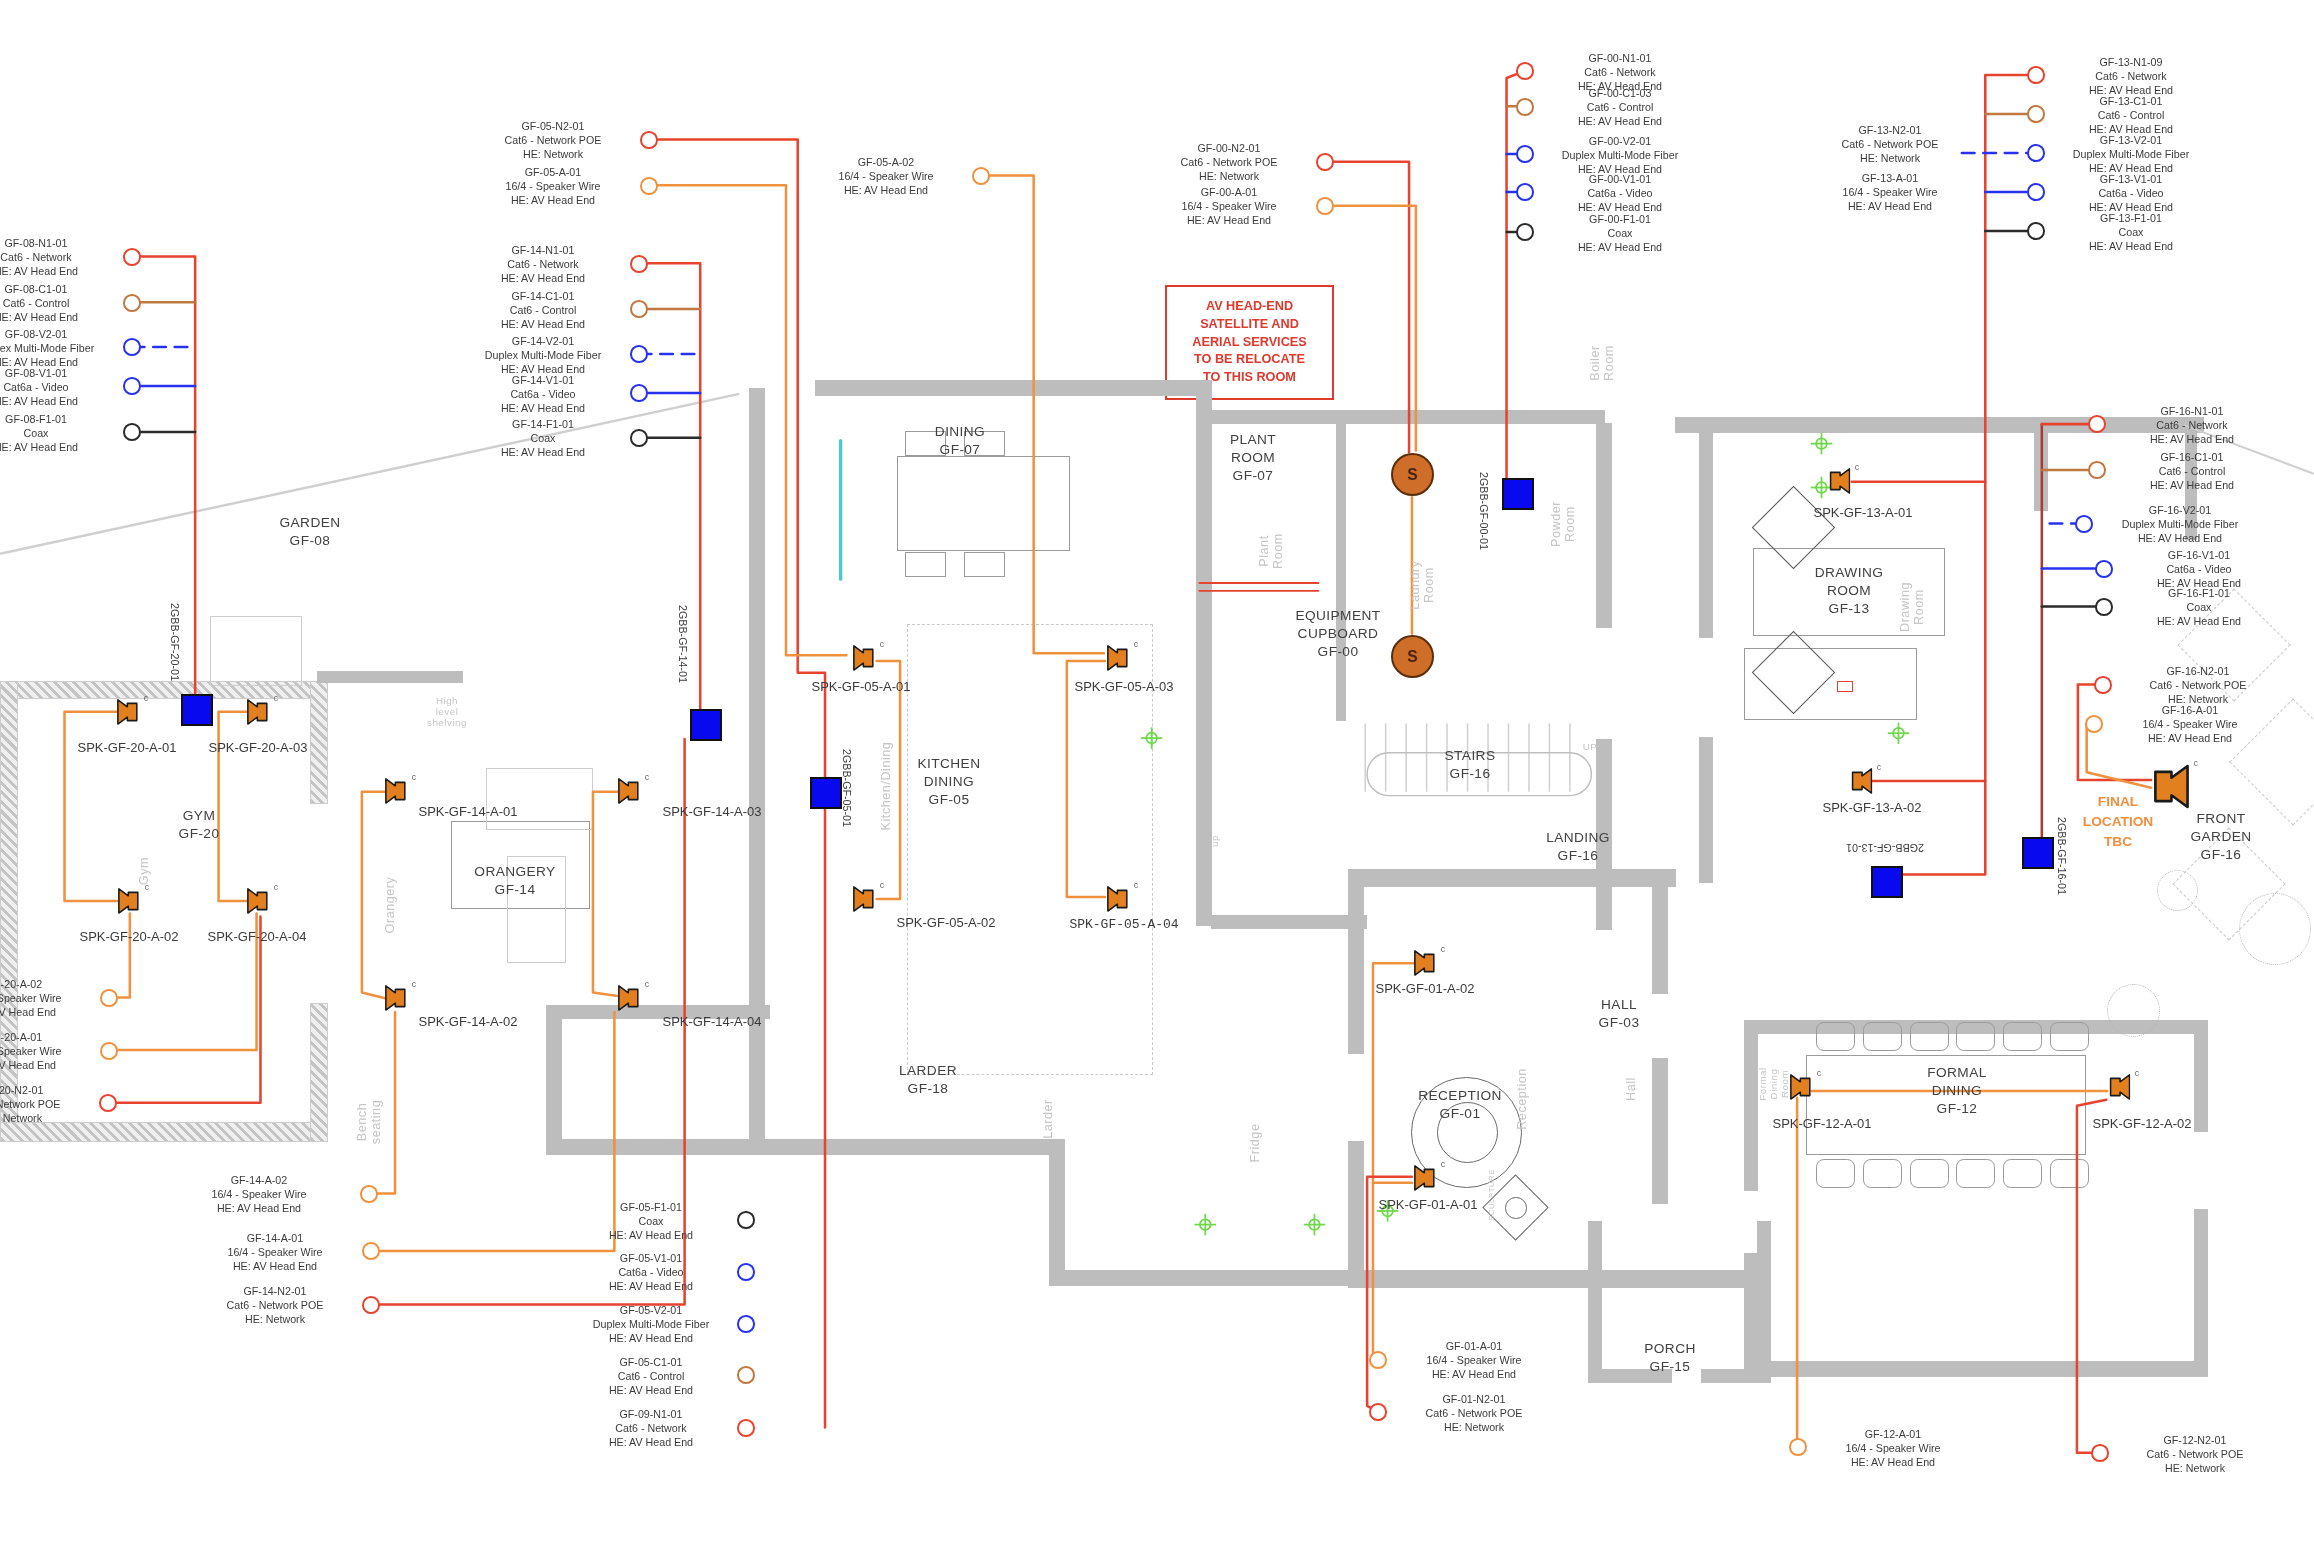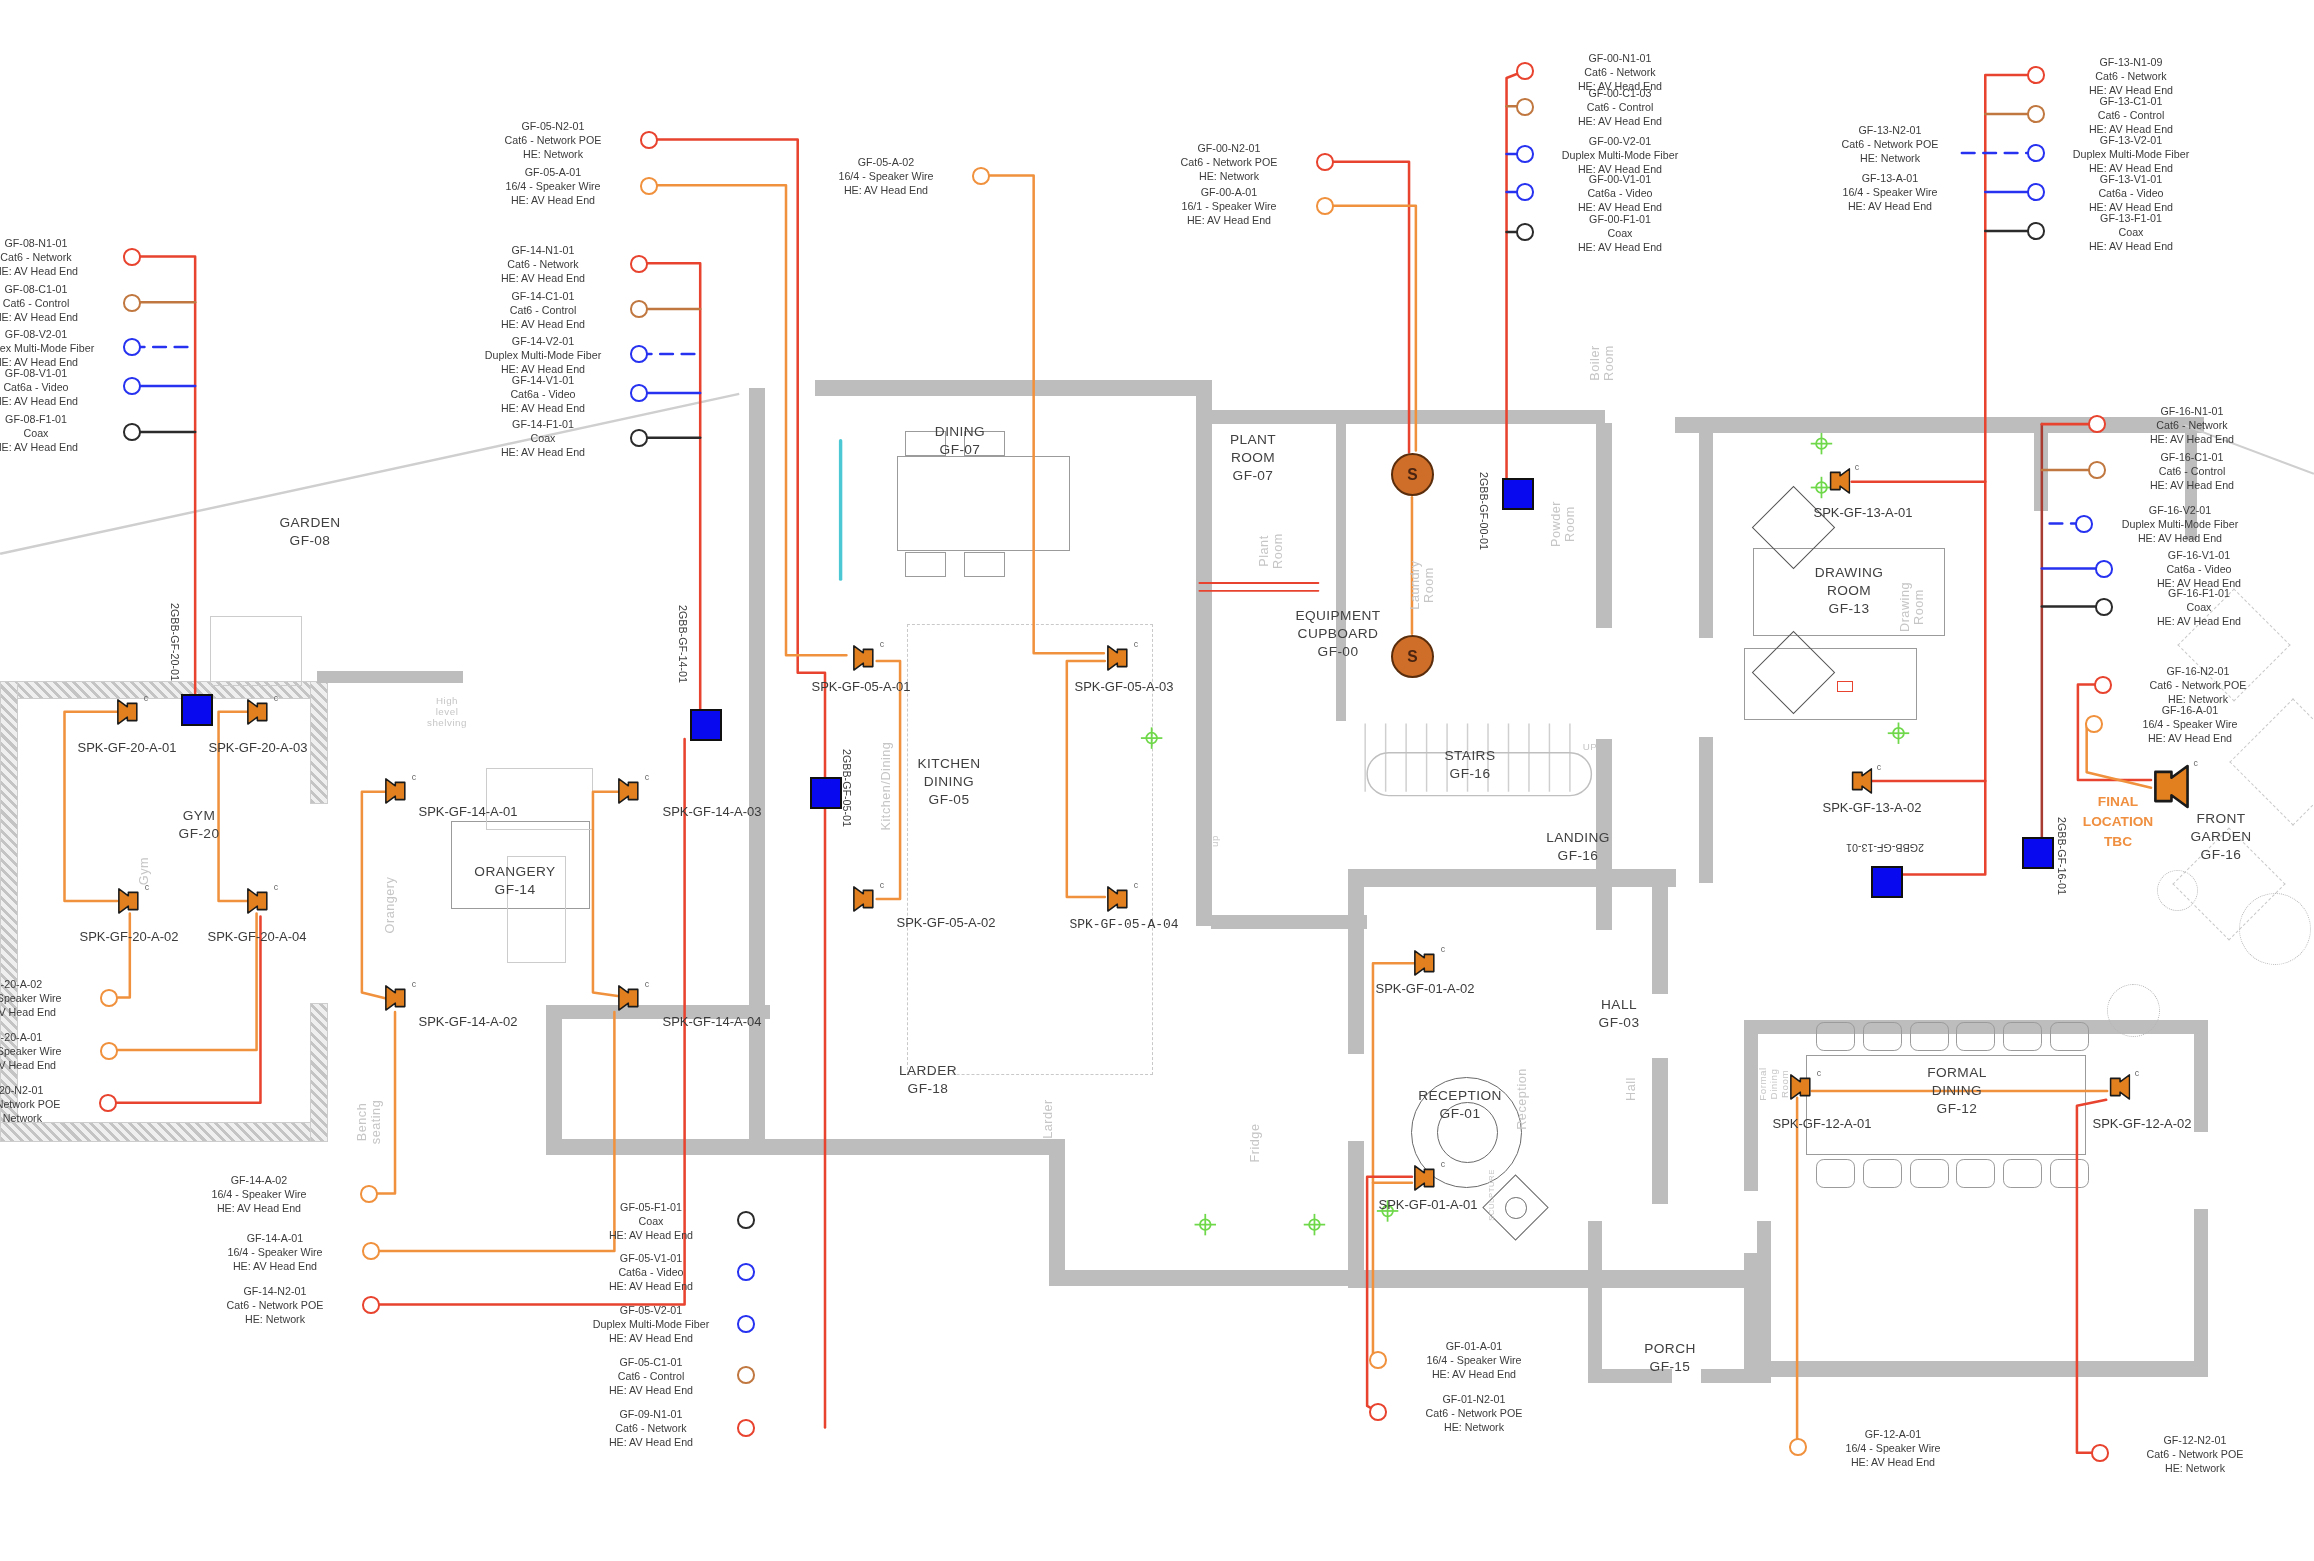--- a/index.html
+++ b/index.html
@@ -268,7 +268,7 @@
 HE: Network</div>
     <div class="circle-o" style="left: 1316px; top: 197px; border: 2.9px solid rgb(240, 145, 61);"></div>
     <div class="callout-text" style="top: 185px; left: 1146px;">GF-00-A-01
-16/1 - Speaker Wire
+16/4 - Speaker Wire
 HE: AV Head End</div>
     <div class="circle-o" style="left: 1516px; top: 62px; border: 2.9px solid rgb(232, 67, 46);"></div>
     <div class="callout-text" style="top: 51px; left: 1537px;">GF-00-N1-01

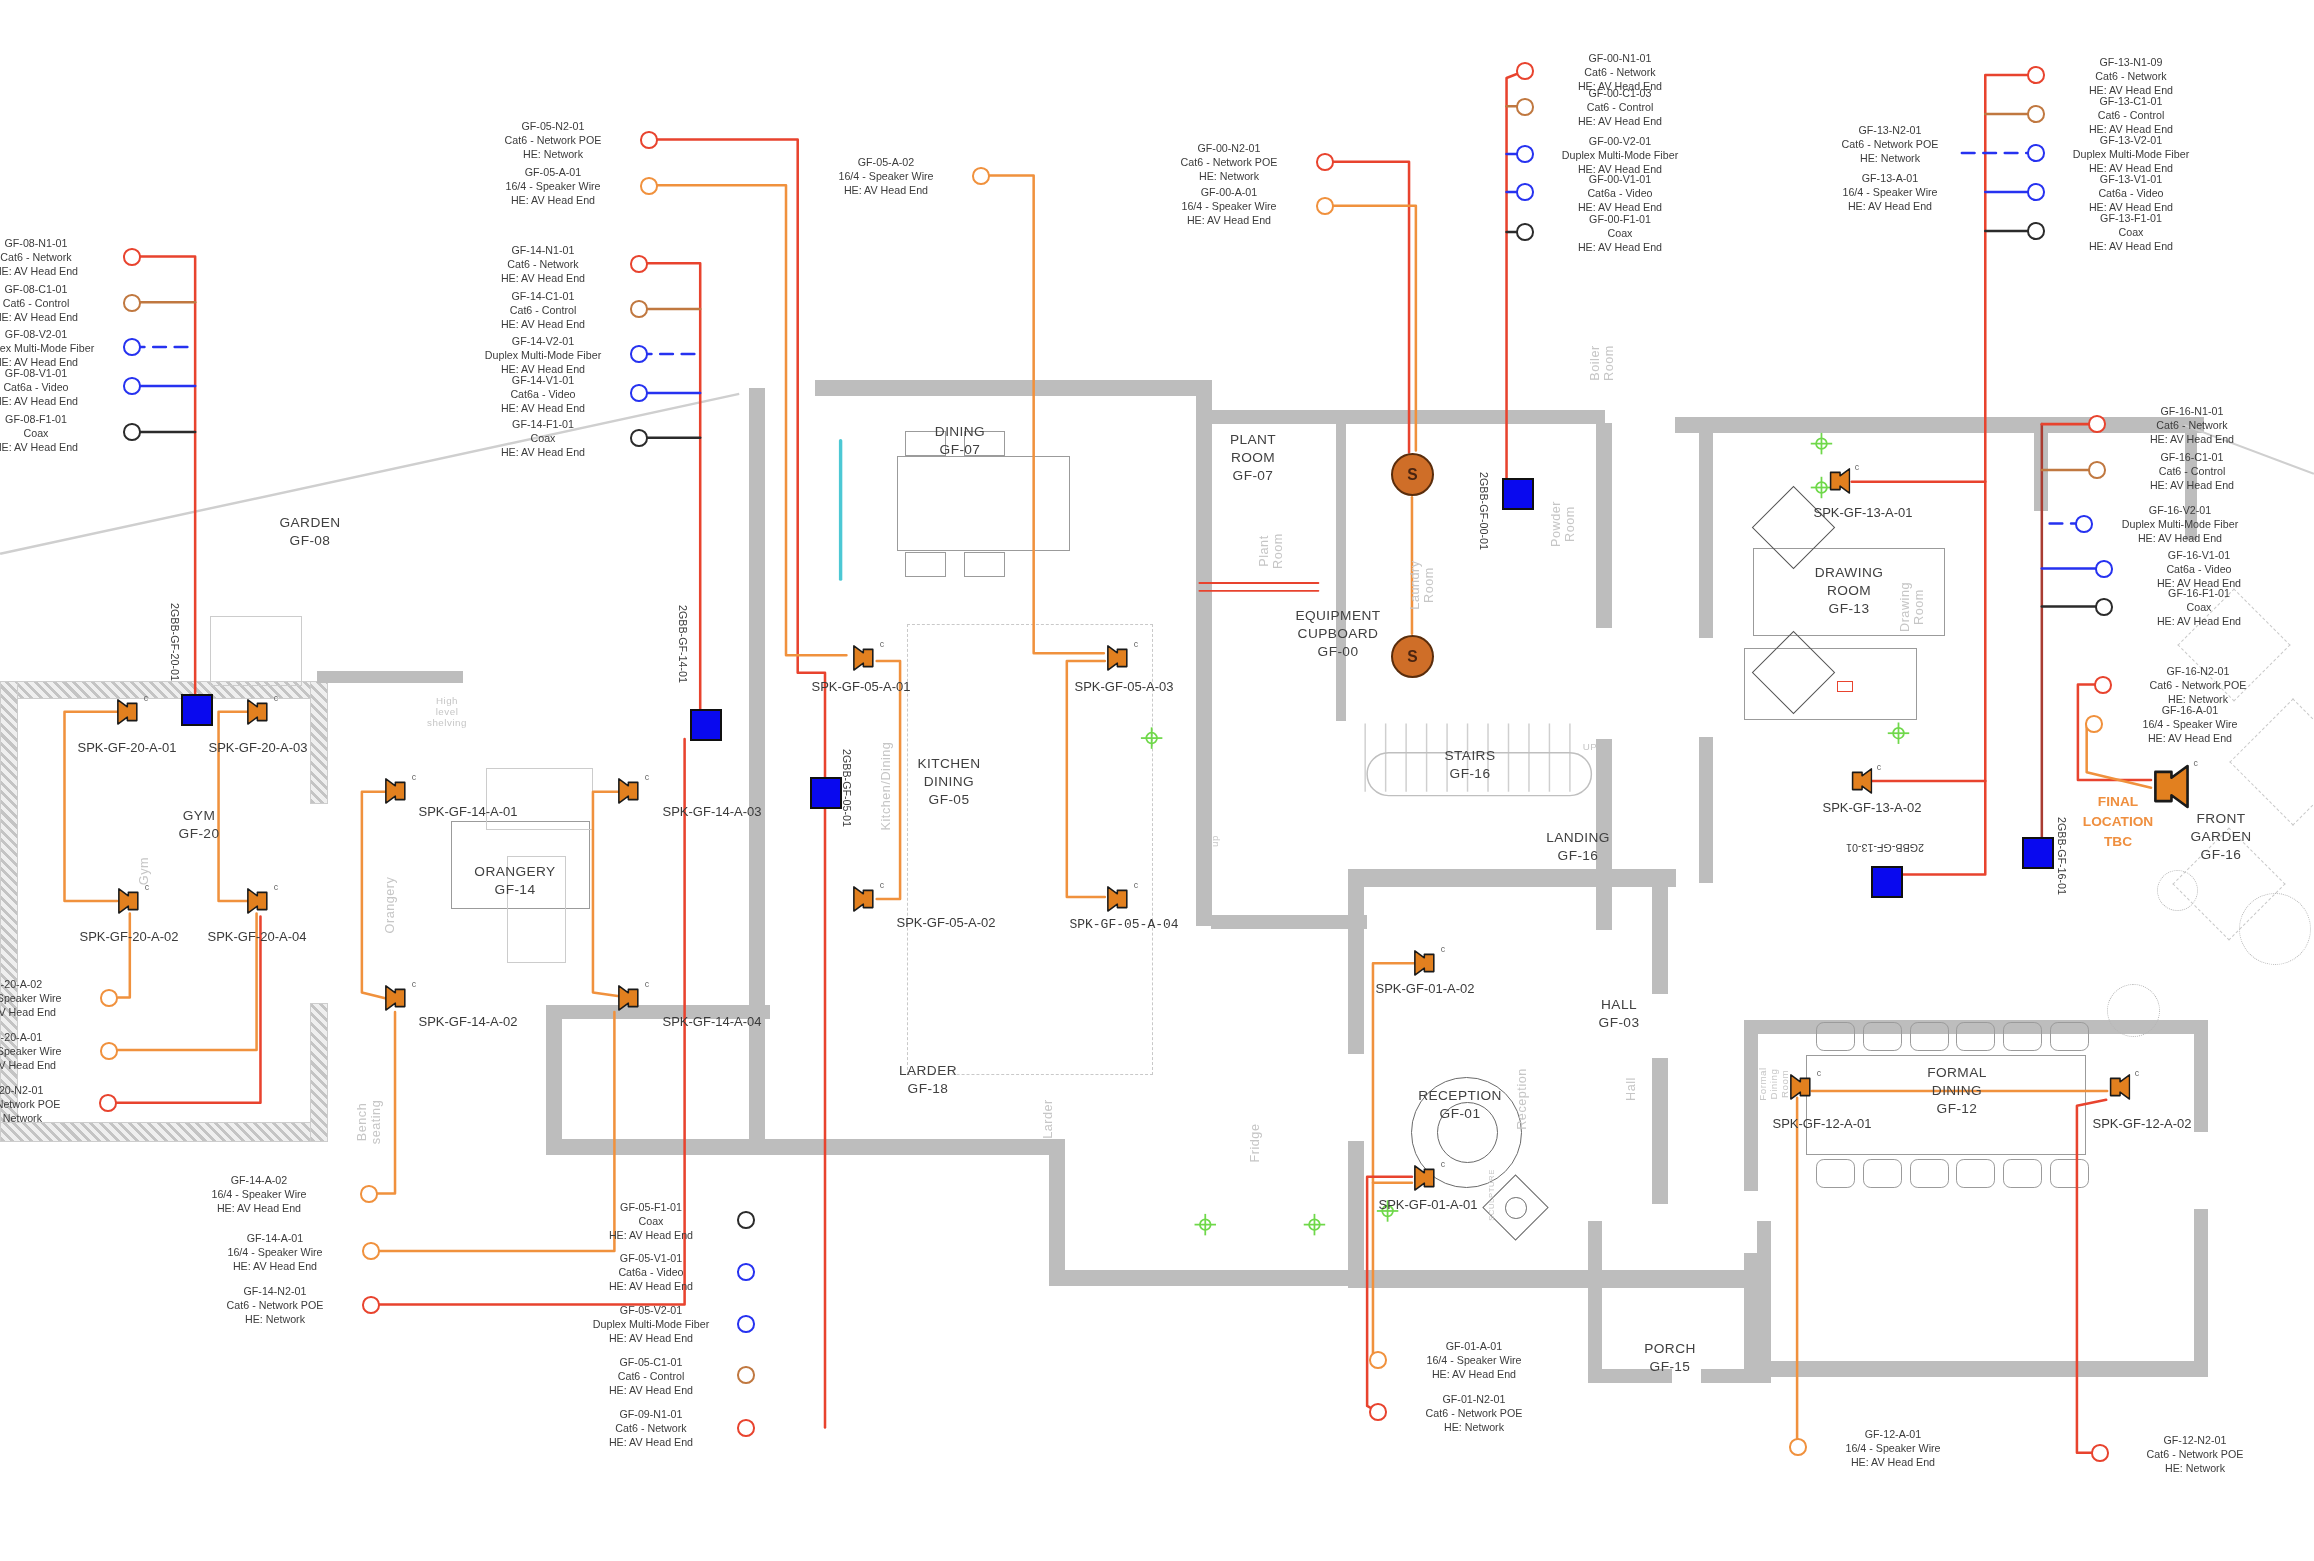--- a/index.html
+++ b/index.html
@@ -34,6 +34,11 @@
 <body>
 
 <div id="canvas">
+  <div id="note-box">AV HEAD-END
+SATELLITE AND
+AERIAL SERVICES
+TO BE RELOCATE
+TO THIS ROOM</div>
   <div id="final-loc">FINAL
 LOCATION
 TBC</div>

